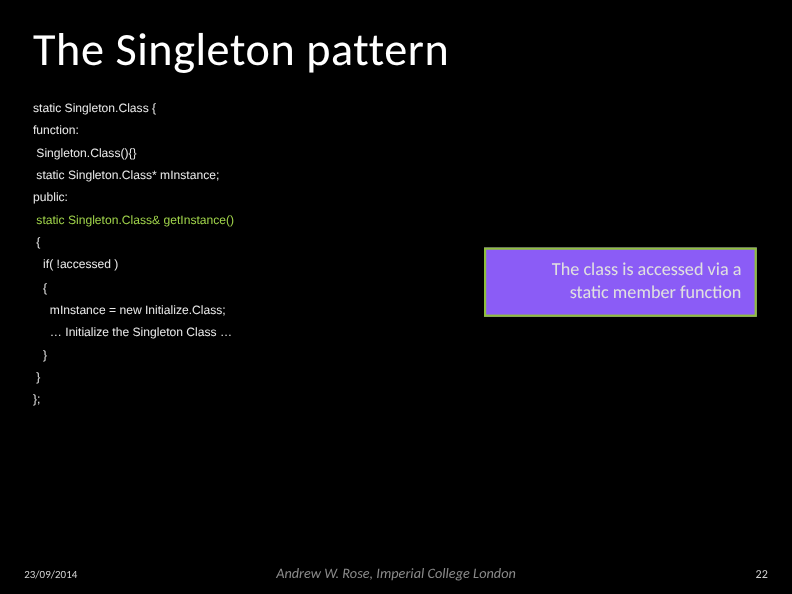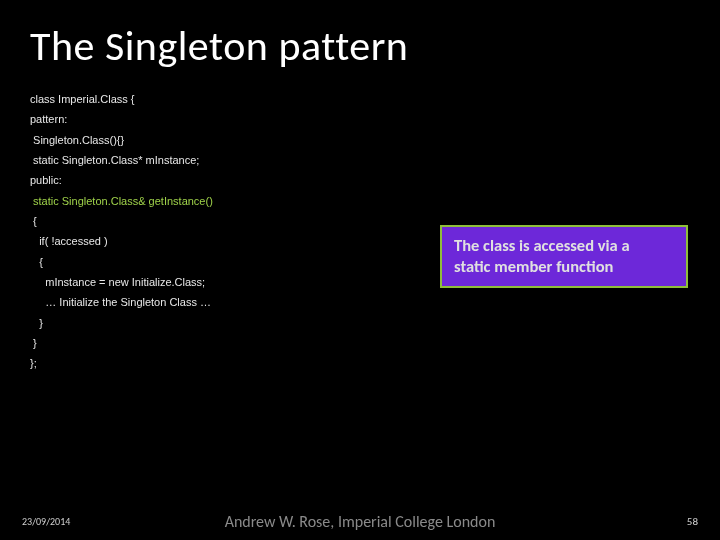--- a/index.html
+++ b/index.html
@@ -78,7 +78,7 @@
   <h1 class="title">The Singleton pattern</h1>
 
   <div class="code">
-    <div>class Imperial.Class {</div>
+    <div>static Singleton.Class {</div>
     <div>pattern:</div>
     <div> Singleton.Class(){}</div>
     <div> static Singleton.Class* mInstance;</div>

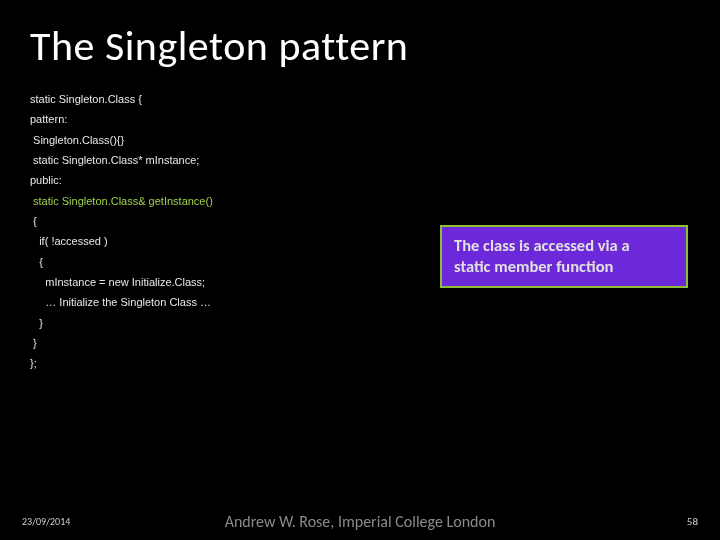--- a/index.html
+++ b/index.html
@@ -79,7 +79,7 @@
 
   <div class="code">
     <div>static Singleton.Class {</div>
-    <div>pattern:</div>
+    <div>function:</div>
     <div> Singleton.Class(){}</div>
     <div> static Singleton.Class* mInstance;</div>
     <div>public:</div>

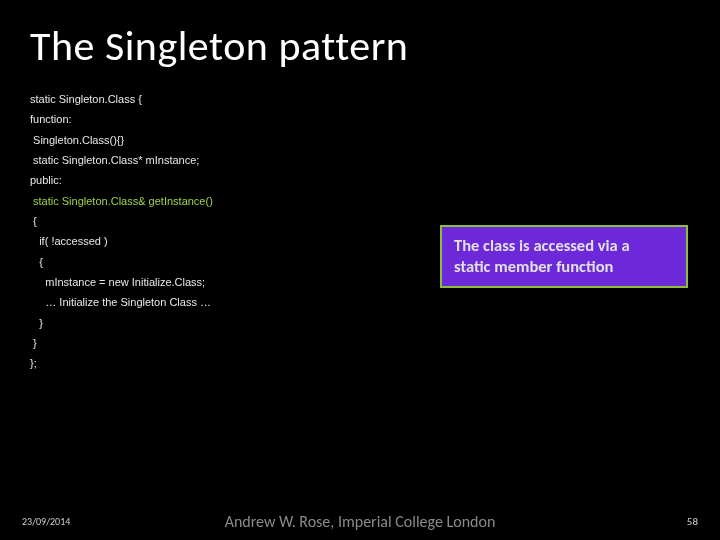--- a/index.html
+++ b/index.html
@@ -39,14 +39,13 @@
     right: 32px;
     top: 225px;
     width: 248px;
-    background: #6d28d9;
+    background: #8b5cf6;
     border: 2px solid #8fbf3a;
     padding: 8px 12px 10px 12px;
-    text-align: left;
+    text-align: right;
     color: #e0e0e0;
     font-size: 16.5px;
     line-height: 1.25;
-    font-weight: bold;
   }
   .footer {
     position: absolute;

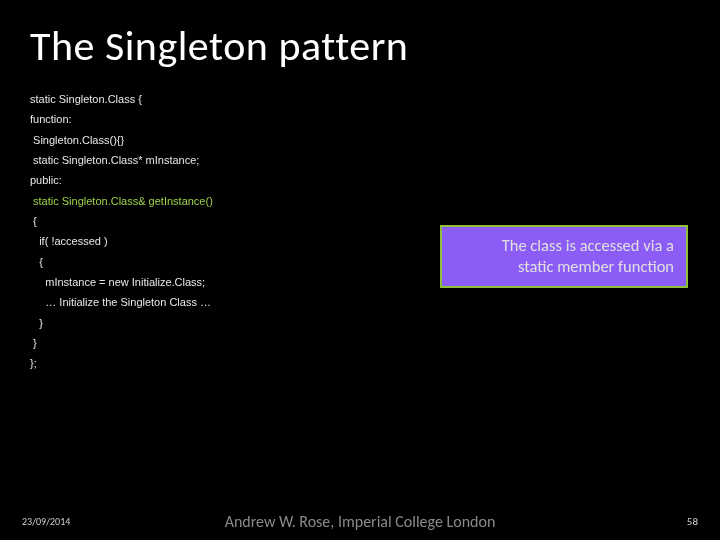--- a/index.html
+++ b/index.html
@@ -64,7 +64,8 @@
     left: 50%;
     transform: translateX(-50%);
     color: #8a8a8a;
-    font-size: 16px;
+    font-style: italic;
+    font-size: 13px;
   }
   .footer-right { color: #cfcfcf; font-size: 11px; }
   .spacer { height: 16px; }

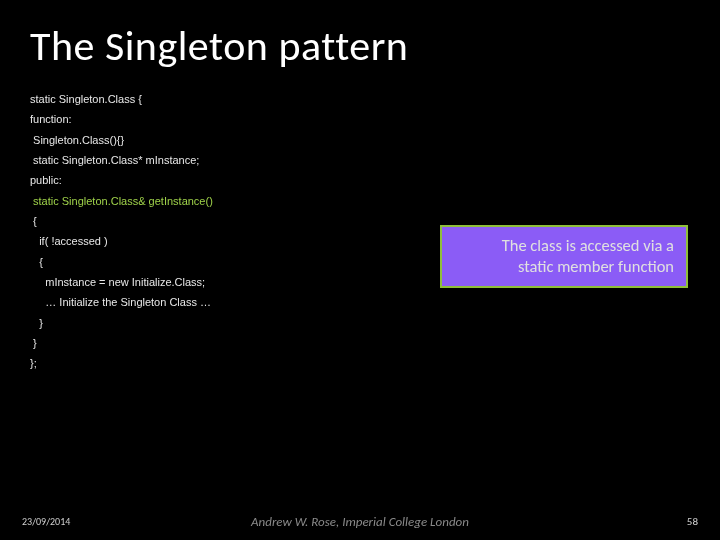--- a/index.html
+++ b/index.html
@@ -103,7 +103,7 @@
   <div class="footer">
     <span class="footer-left">23/09/2014</span>
     <span class="footer-center">Andrew W. Rose, Imperial College London</span>
-    <span class="footer-right">58</span>
+    <span class="footer-right">22</span>
   </div>
 
 </div>

